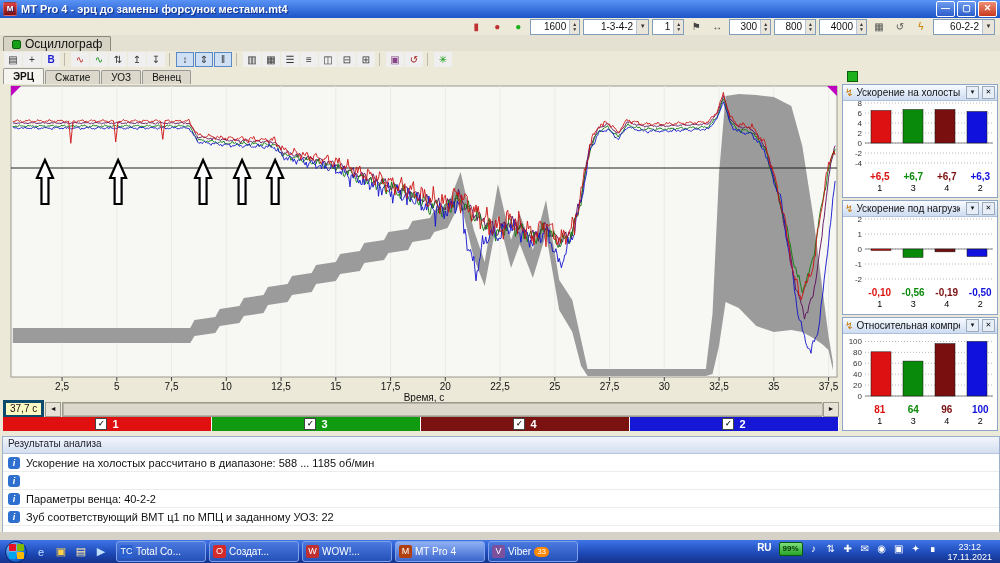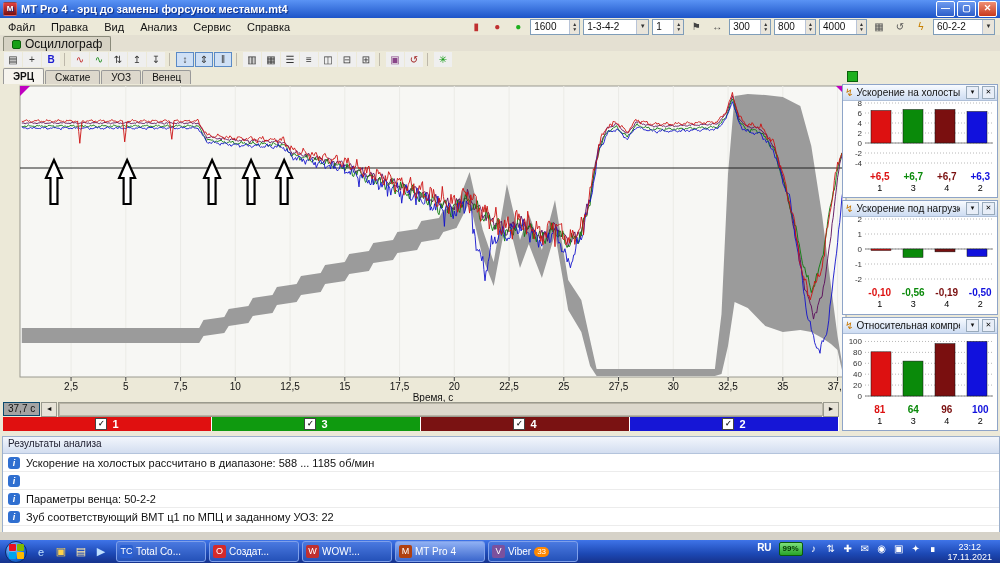--- a/index.html
+++ b/index.html
@@ -120,14 +120,6 @@
 </div>
 
 <div class="abs menubar">
-  <div id="menu-items">
-      <span class="menu-item">Файл</span>
-      <span class="menu-item">Правка</span>
-      <span class="menu-item">Вид</span>
-      <span class="menu-item">Анализ</span>
-      <span class="menu-item">Сервис</span>
-      <span class="menu-item">Справка</span>
-    </div>
   <div class="mb-controls" id="mb-controls">
       <span class="mbicon" style="color: rgb(192, 48, 48);">▮</span>
       <span class="mbicon" style="color: rgb(192, 48, 48);">●</span>

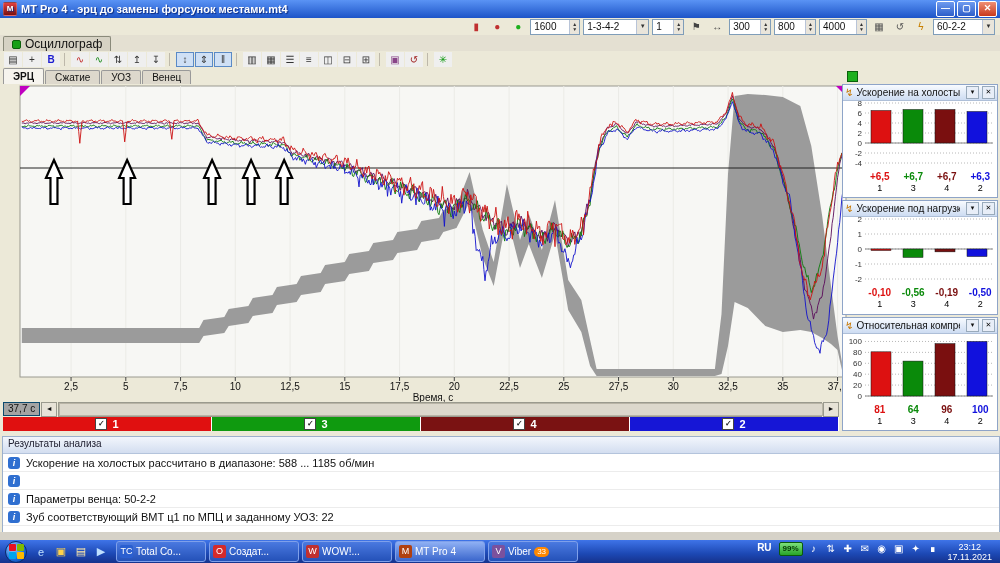--- a/index.html
+++ b/index.html
@@ -24,7 +24,7 @@
   .mb-controls{margin-left:auto;display:flex;align-items:center;gap:3px;padding-right:5px;}
   .mbicon{width:16px;height:14px;text-align:center;line-height:14px;font-size:10px;border:1px solid transparent;}
   .spin,.select{display:flex;align-items:stretch;border:1px solid #7f9db9;background:#fff;height:14px;font-size:10px;}
-  .spin .val,.select .val{padding:0 3px;text-align:left;line-height:13px;}
+  .spin .val,.select .val{padding:0 3px;text-align:right;line-height:13px;}
   .ud{display:flex;flex-direction:column;justify-content:center;border-left:1px solid #b8c4d8;background:#e9e5db;}
   .ud span{font-size:5px;line-height:5px;padding:0 2px;color:#333;}
   .dd{width:11px;background:#e9e5db;border-left:1px solid #b8c4d8;font-size:6px;line-height:13px;text-align:center;color:#333;}

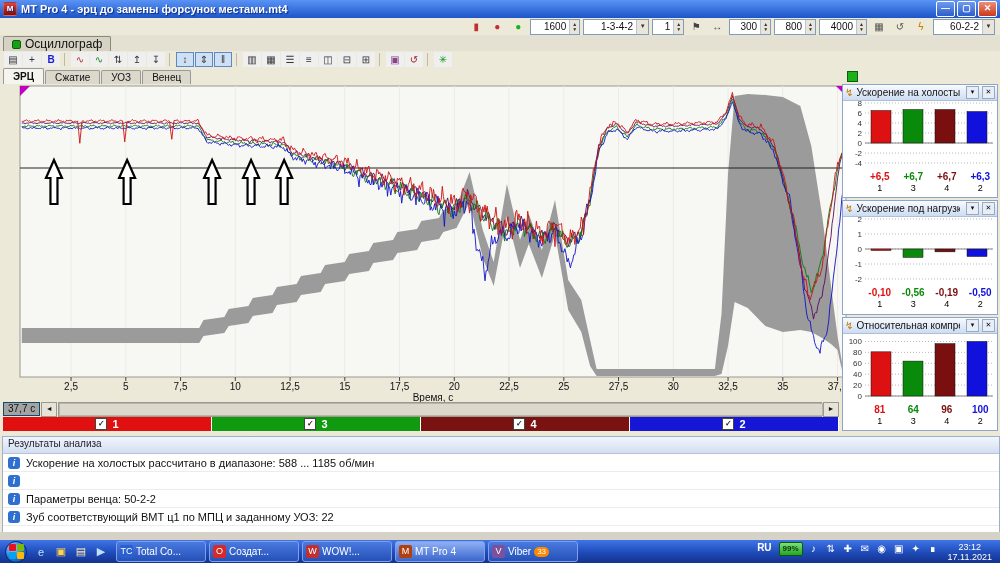--- a/index.html
+++ b/index.html
@@ -47,7 +47,7 @@
   .stab.active{background:#f6f4ee;font-weight:bold;height:15px;}
   .chan-led{width:9px;height:9px;background:#1db01d;border:1px solid #0a600a;margin:0 0 2px 655px;}
   
-  .chartwrap{left:19px;top:84px;width:836px;height:318px;background:#ece9d8;text-align:right;}
+  .chartwrap{left:10px;top:84px;width:836px;height:318px;background:#ece9d8;text-align:right;}
   
   .scrollrow{left:3px;top:402px;width:836px;height:14px;display:flex;align-items:center;gap:1px;}
   .timebox{border:1px solid #0c4a6e;background:#a3a3a3;font-size:10px;height:12px;line-height:12px;padding:0 4px;}

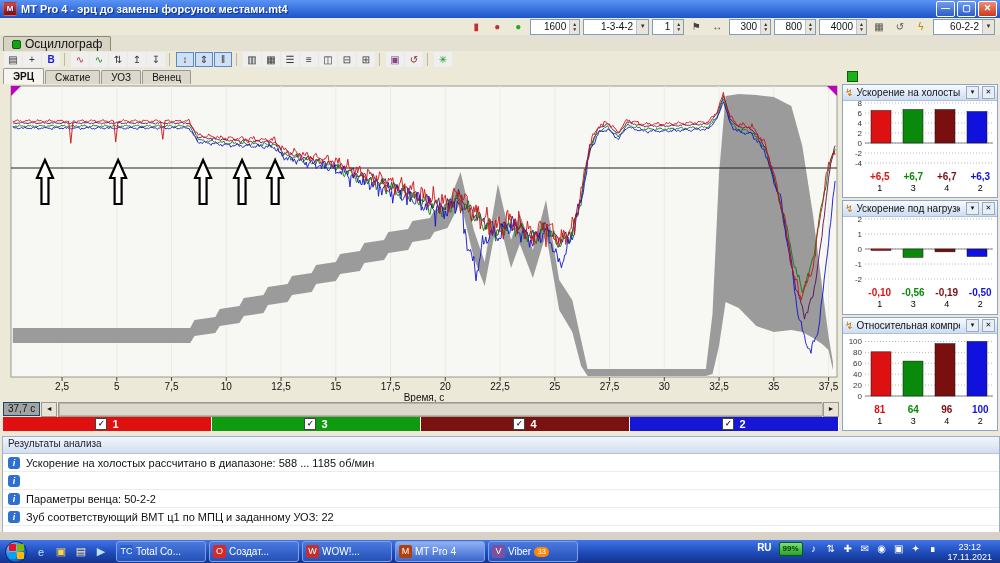--- a/index.html
+++ b/index.html
@@ -50,7 +50,7 @@
   .chartwrap{left:10px;top:84px;width:836px;height:318px;background:#ece9d8;text-align:right;}
   
   .scrollrow{left:3px;top:402px;width:836px;height:14px;display:flex;align-items:center;gap:1px;}
-  .timebox{border:1px solid #0c4a6e;background:#a3a3a3;font-size:10px;height:12px;line-height:12px;padding:0 4px;}
+  .timebox{border:3px solid #0c4a6e;background:#fef9c3;font-size:10px;height:12px;line-height:12px;padding:0 4px;}
   .sarrow{width:14px;height:13px;border:1px solid #9a9a8e;background:#e7e3d7;font-size:7px;line-height:12px;text-align:center;}
   .strack{flex:1;height:13px;border:1px solid #9a9a8e;background:#f0eee6;}
   .sthumb{height:11px;margin:0;background:#dcd8cc;border:1px solid #b8b4a6;}

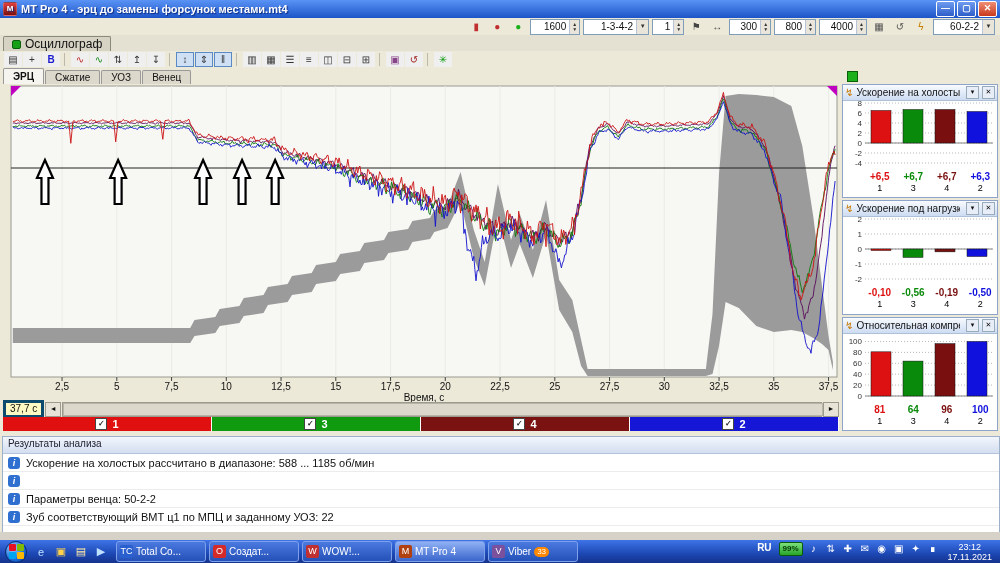--- a/index.html
+++ b/index.html
@@ -438,7 +438,7 @@
       </div>
       <div class="rrow">
         <span class="iicon">i</span>
-        <span>Параметры венца: 50-2-2</span>
+        <span>Параметры венца: 40-2-2</span>
       </div>
       <div class="rrow">
         <span class="iicon">i</span>

